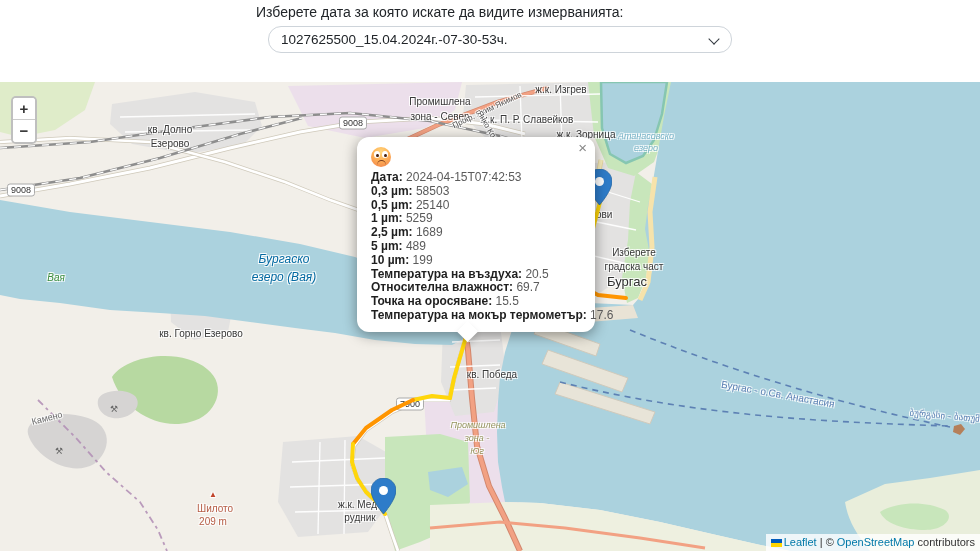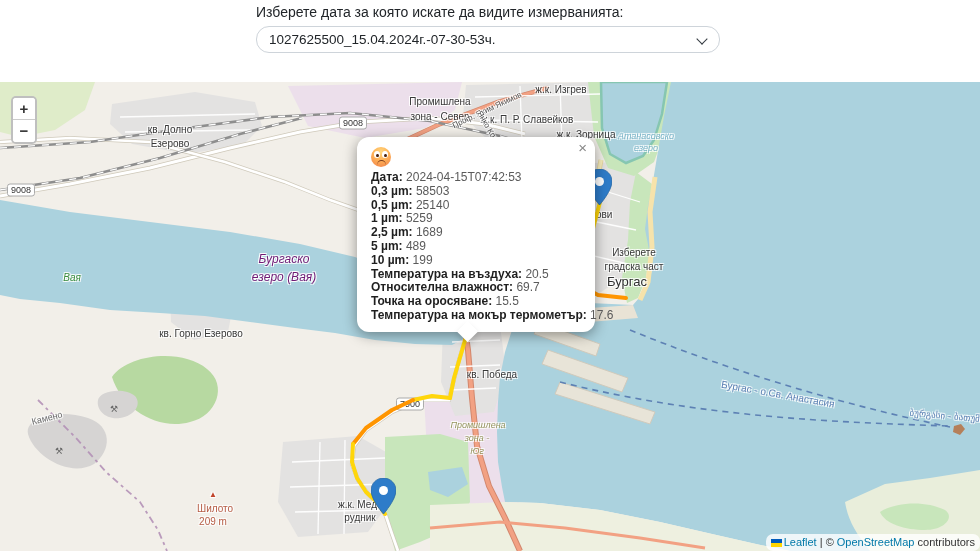--- a/index.html
+++ b/index.html
@@ -8,7 +8,7 @@
   
   .header { position: relative; width: 980px; height: 82px; background: #fff; }
   .hdr-label { position: absolute; left: 256px; top: 4px; font-size: 14px; color: #212529; }
-  .date-select { position: absolute; left: 256px; top: 26px; width: 464px; height: 27px;
+  .date-select { position: absolute; left: 268px; top: 26px; width: 464px; height: 27px;
     border: 1px solid #ced4da; border-radius: 13px; background: #fff; color: #212529;
     font-size: 13.5px; line-height: 25px; padding: 0 30px 0 12px; cursor: pointer; }
   .chev { position: absolute; right: 13px; top: 8px; width: 8px; height: 8px;

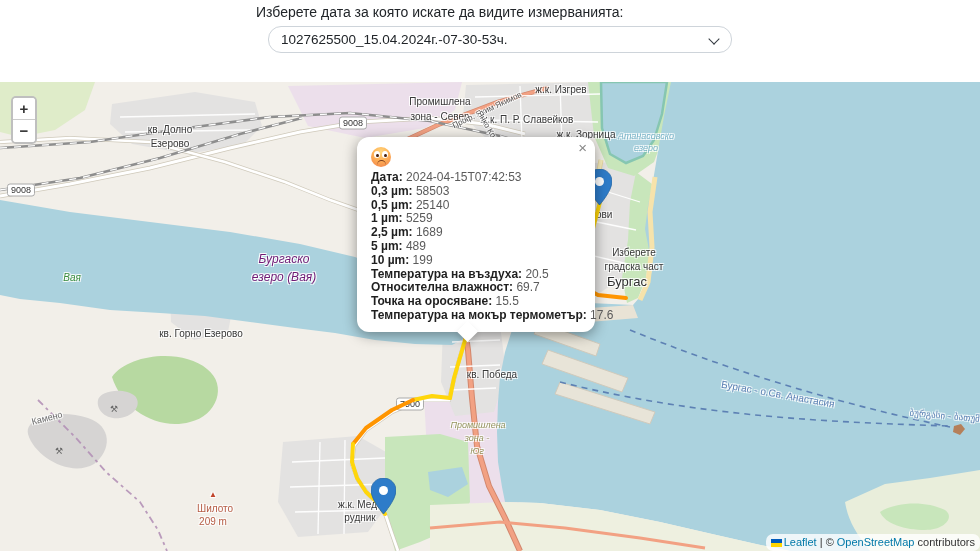--- a/index.html
+++ b/index.html
@@ -25,7 +25,7 @@
     text-shadow: -1px -1px 0 rgba(255,255,255,.85), 1px -1px 0 rgba(255,255,255,.85),
                  -1px 1px 0 rgba(255,255,255,.85), 1px 1px 0 rgba(255,255,255,.85); }
   .mlabel.small { font-size: 9px; }
-  .mlabel.water { color: #701a75; font-style: italic; font-size: 12px; }
+  .mlabel.water { color: #0369a1; font-style: italic; font-size: 12px; }
   .mlabel.water-sm { color: #7ab4c7; font-style: italic; font-size: 9px; }
   .mlabel.green-it { color: #3e8e3e; font-style: italic; font-size: 10px; }
   .mlabel.olive { color: #96965f; font-style: italic; font-size: 9px; }

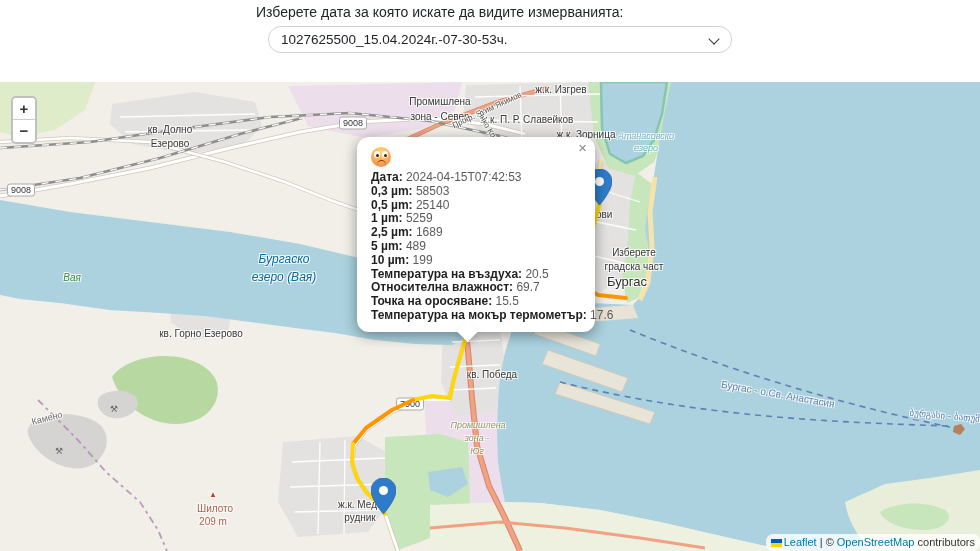--- a/index.html
+++ b/index.html
@@ -201,7 +201,7 @@
   <span class="mlabel city" style="left:627px;top:199px">Бургас</span>
   <span class="mlabel water" style="left:284px;top:177px">Бургаско</span>
   <span class="mlabel water" style="left:284px;top:195px">езеро (Вая)</span>
-  <span class="mlabel green-it" style="left:72px;top:195px">Вая</span>
+  <span class="mlabel green-it" style="left:56px;top:195px">Вая</span>
   <span class="mlabel" style="left:201px;top:251px">кв. Горно Езерово</span>
   <span class="mlabel" style="left:492px;top:292px">кв. Победа</span>
   <span class="mlabel olive" style="left:478px;top:343px">Промишлена</span>

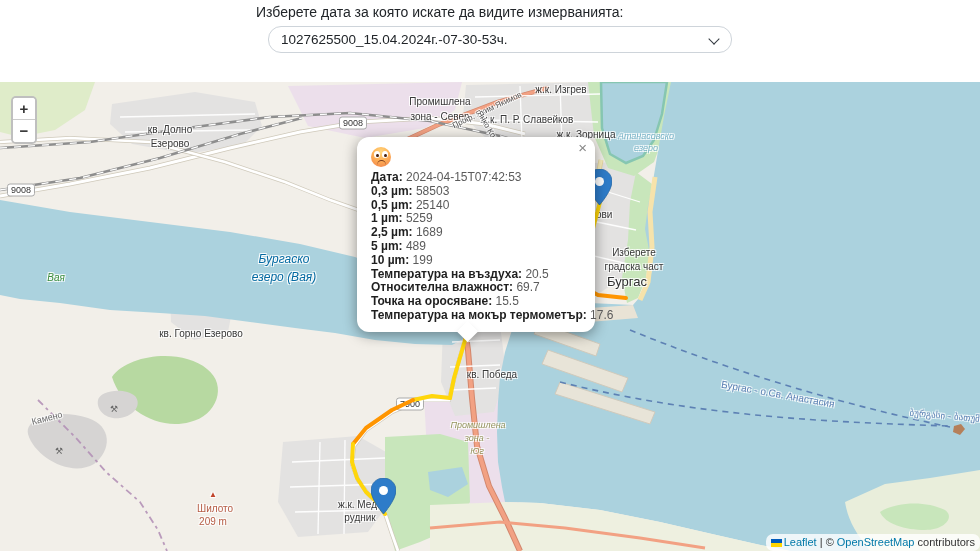--- a/index.html
+++ b/index.html
@@ -71,7 +71,7 @@
   
   .attrib { position: absolute; right: 0; bottom: 0; z-index: 6; height: 17px;
     background: rgba(255,255,255,.8); font-size: 11px; color: #333; line-height: 17px;
-    padding: 0 5px; white-space: nowrap; border-radius: 7px; }
+    padding: 0 5px; white-space: nowrap; }
   .attrib a { color: #0078A8; text-decoration: none; cursor: pointer; }
   .flag { display: inline-block; width: 11px; height: 8px; margin-right: 2px;
     vertical-align: -1px; background: linear-gradient(#005BBB 50%, #FFD500 50%); }

